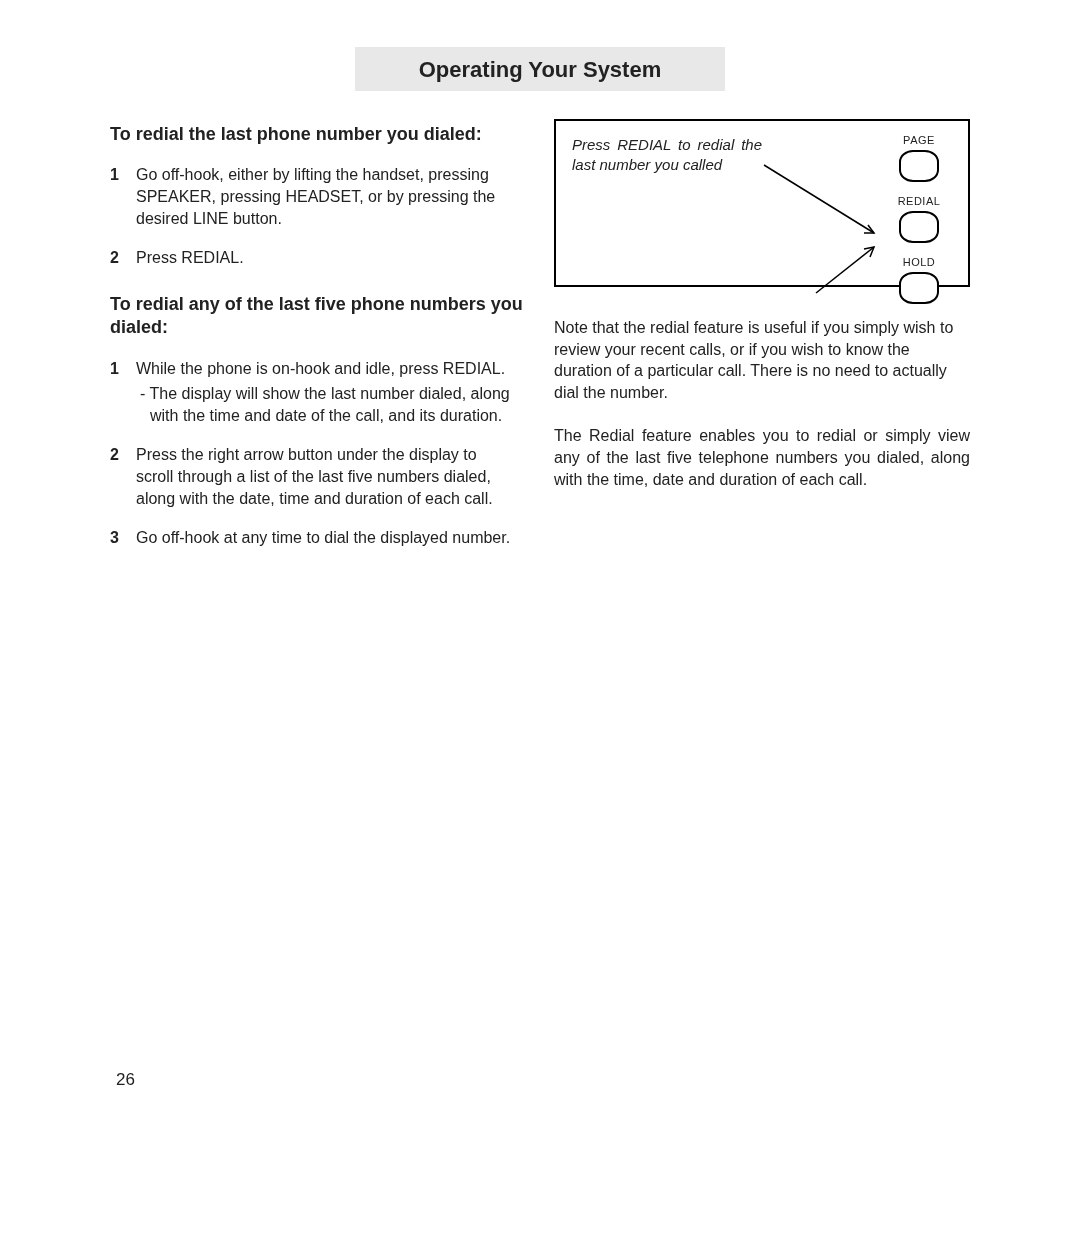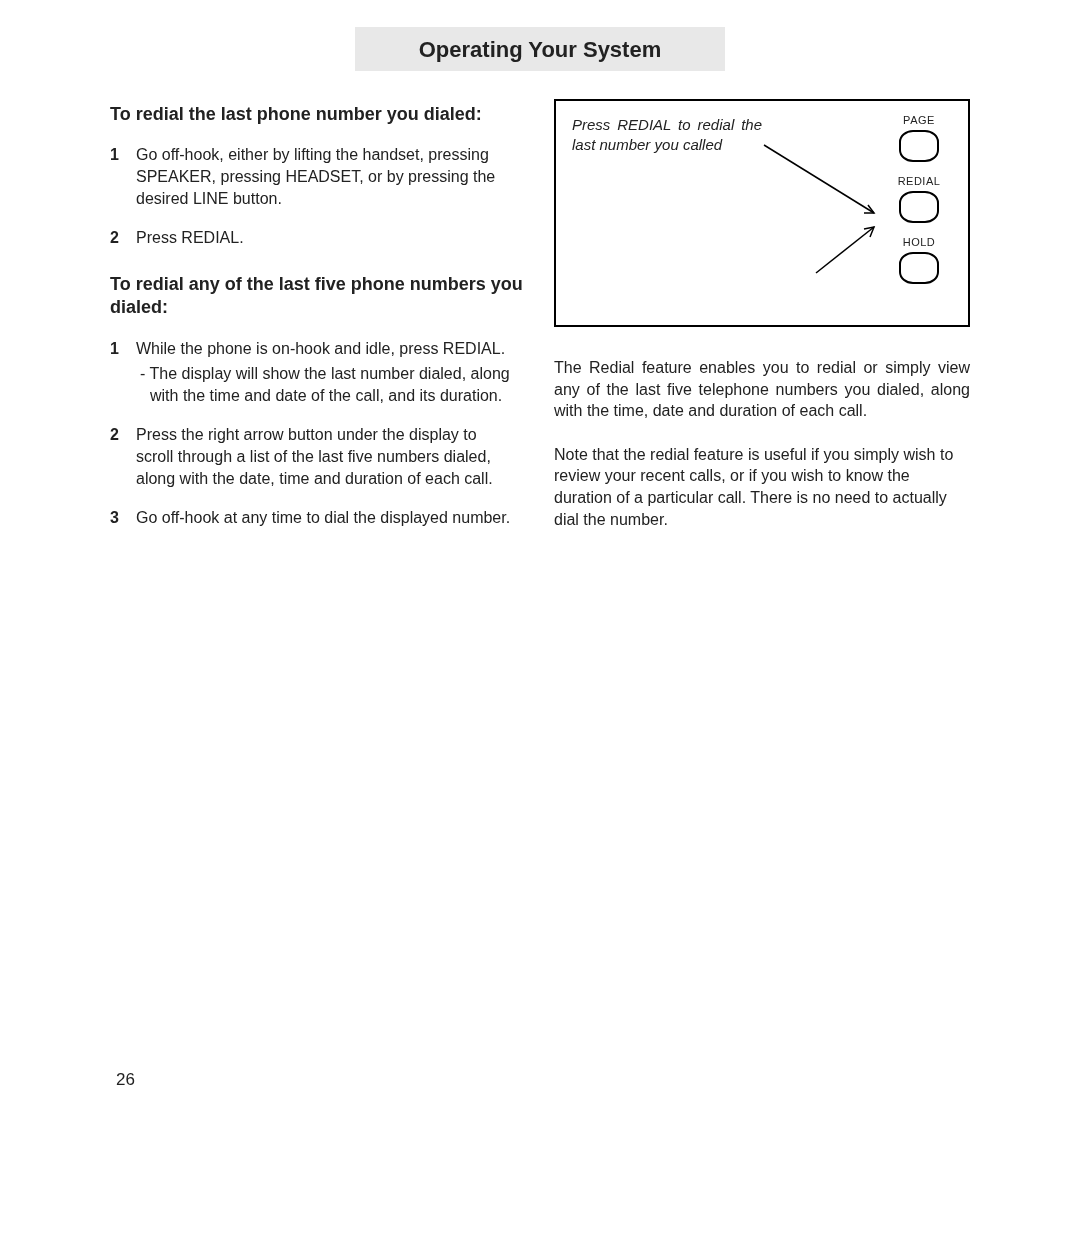--- a/index.html
+++ b/index.html
@@ -14,7 +14,7 @@
     height: 1260px;
     position: relative;
     box-sizing: border-box;
-    padding: 27px 110px 40px 110px;
+    padding: 47px 110px 40px 110px;
   }
   .banner {
     background: #e8e8e8;

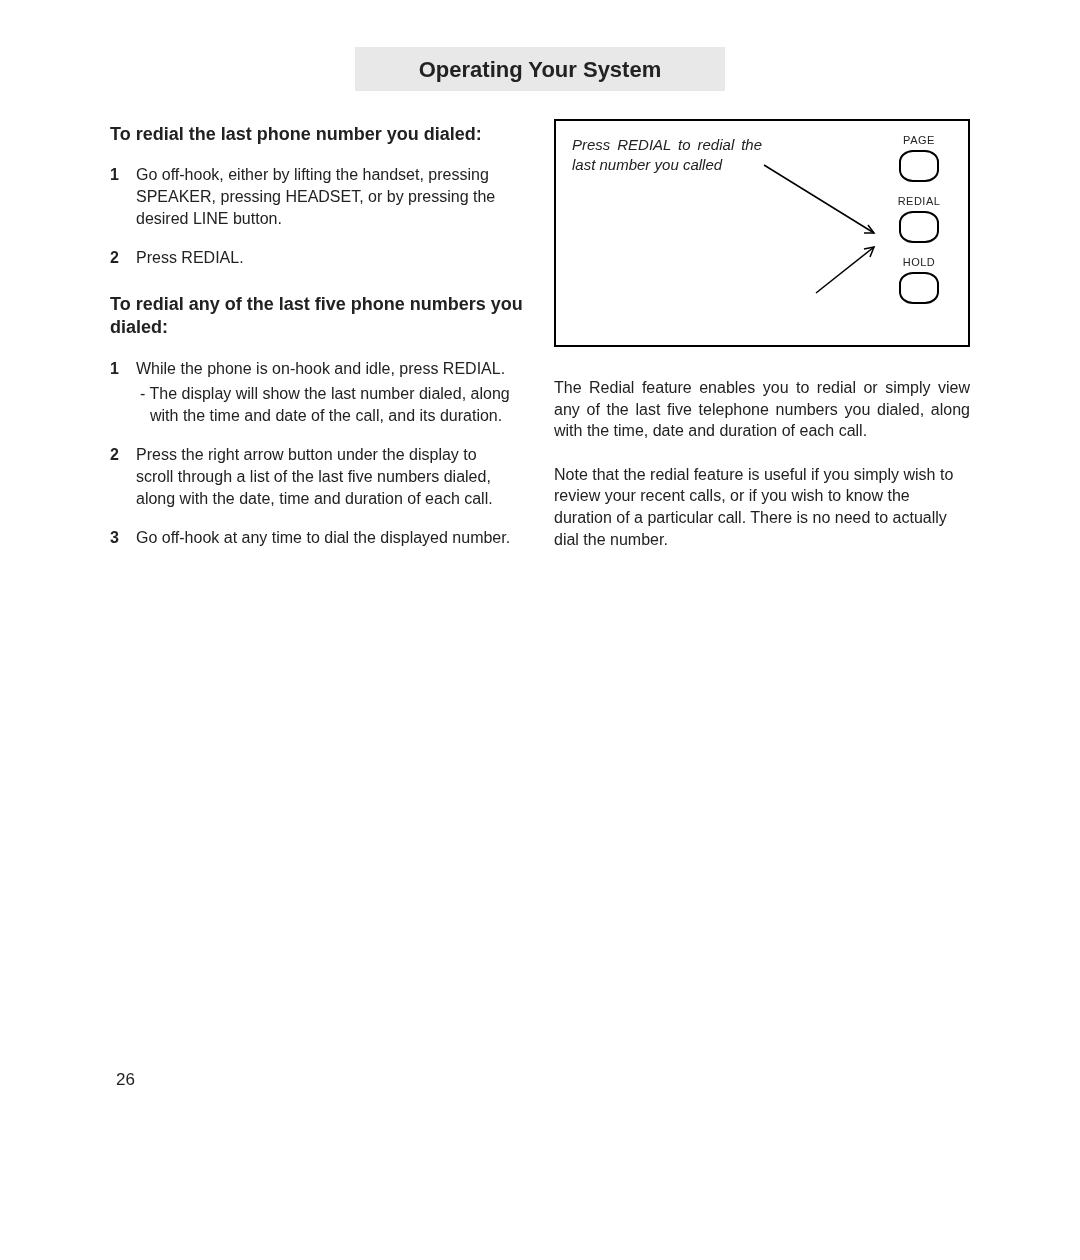--- a/index.html
+++ b/index.html
@@ -74,7 +74,7 @@
   
   .diagram {
     border: 2px solid #000;
-    height: 228px;
+    height: 168px;
     position: relative;
     margin-bottom: 30px;
     box-sizing: border-box;

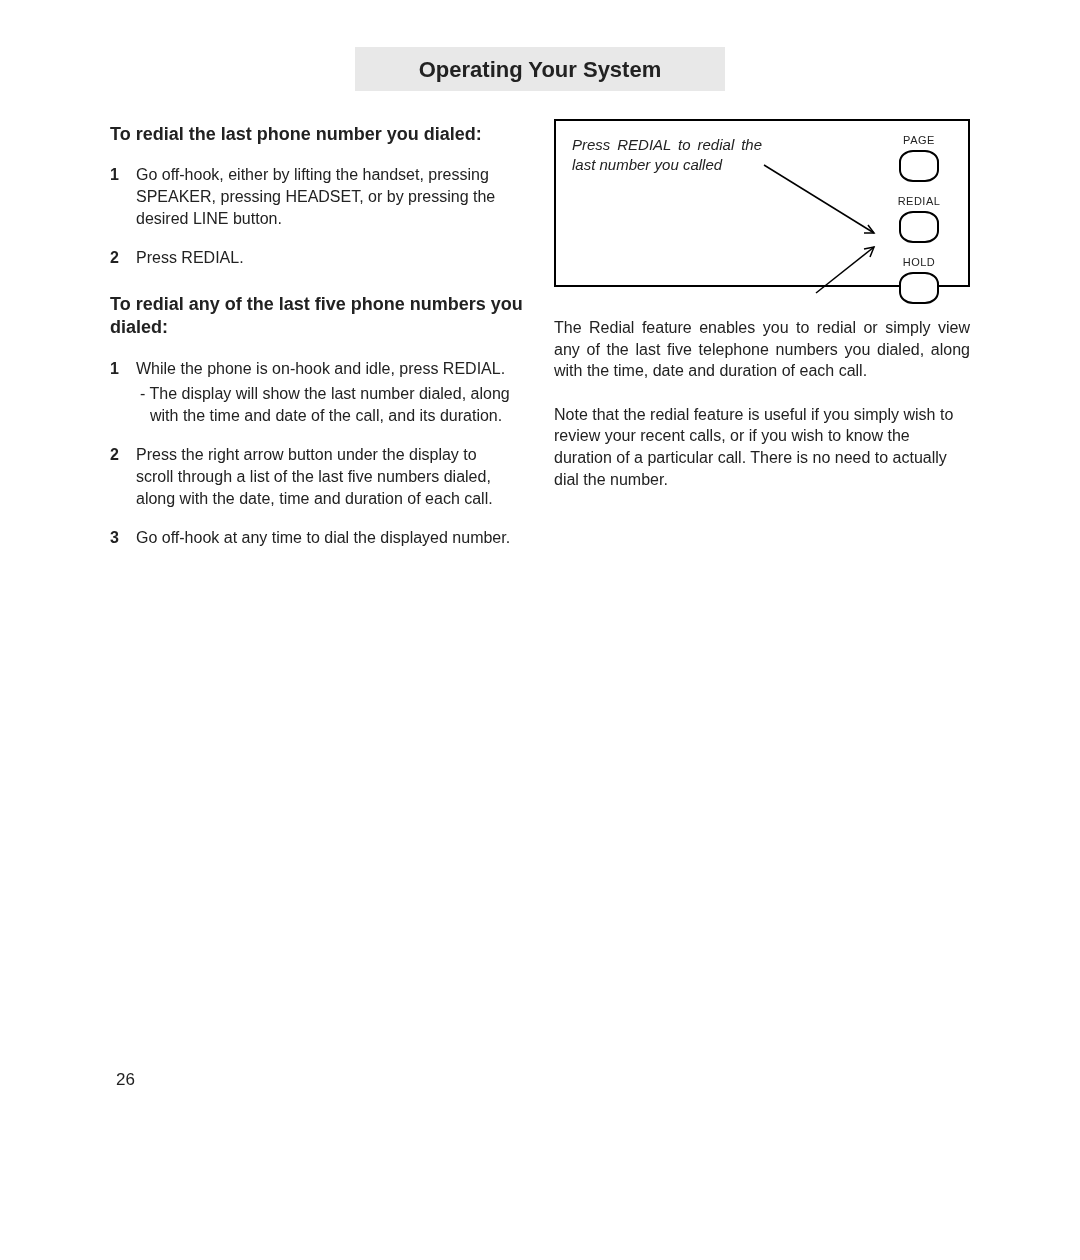--- a/index.html
+++ b/index.html
@@ -179,8 +179,8 @@
         </svg>
       </div>
 
+      <p class="para" style="text-align:left;">Note that the redial feature is useful if you sim­ply wish to review your recent calls, or if you wish to know the duration of a particular call. There is no need to actually dial the number.</p>
       <p class="para">The Redial feature enables you to redial or sim­ply view any of the last five telephone numbers you dialed, along with the time, date and dura­tion of each call.</p>
-      <p class="para" style="text-align:left;">Note that the redial feature is useful if you sim­ply wish to review your recent calls, or if you wish to know the duration of a particular call. There is no need to actually dial the number.</p>
     </div>
 
   </div>

